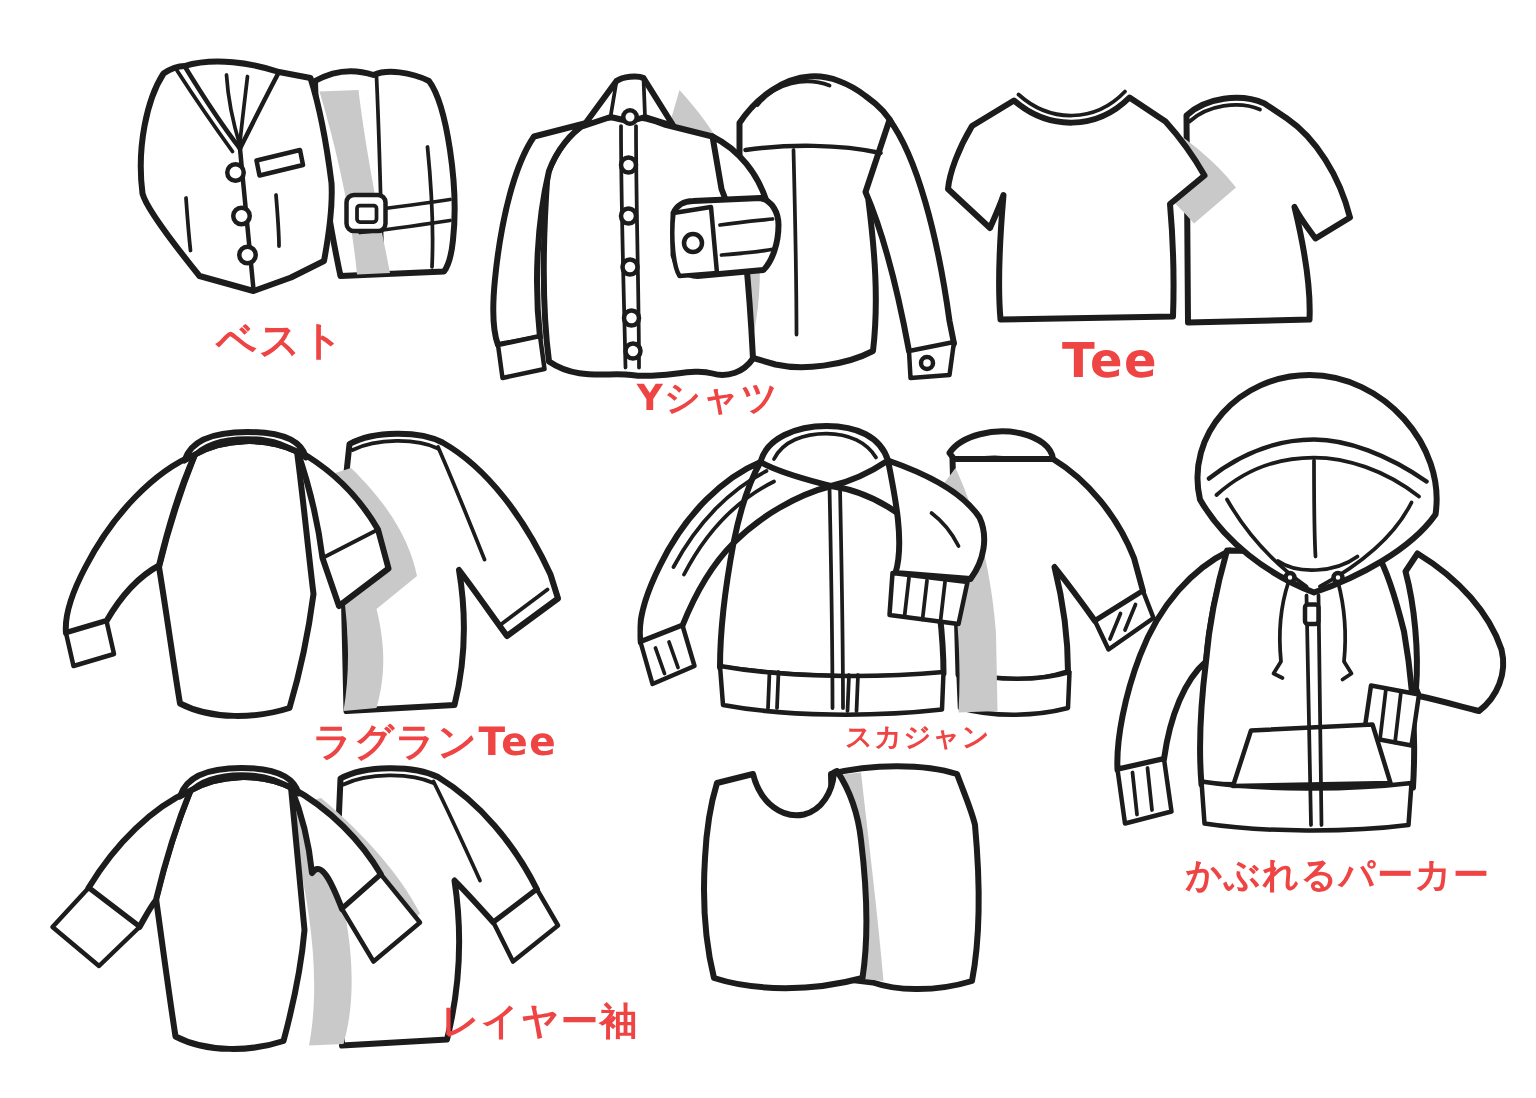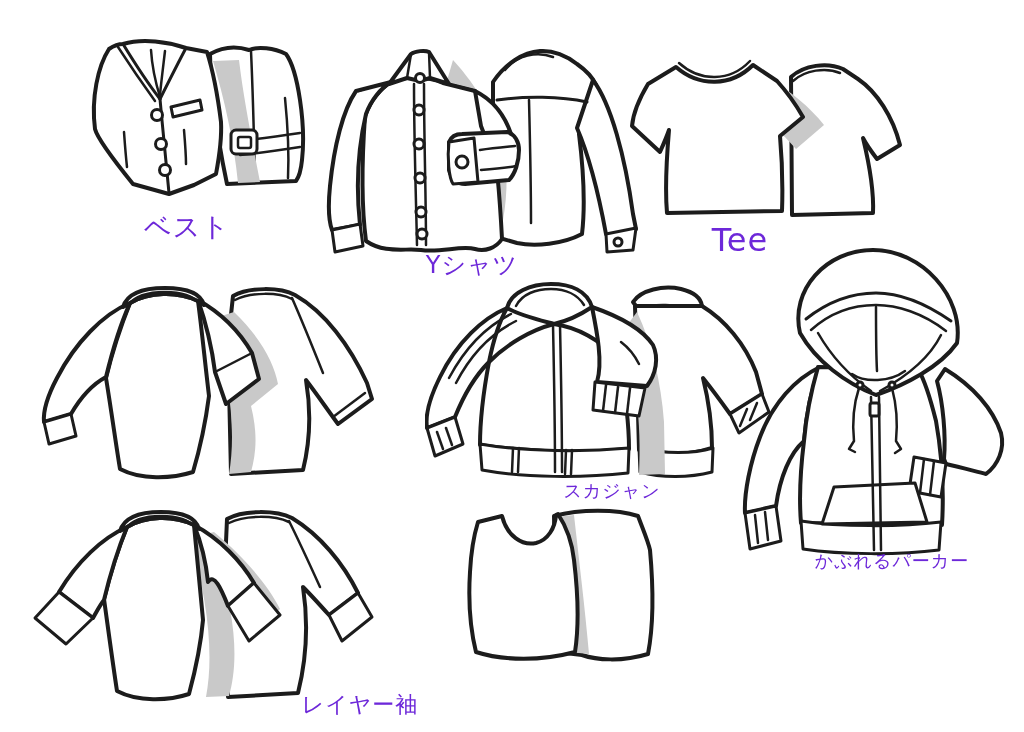--- a/index.html
+++ b/index.html
@@ -6,7 +6,7 @@
   #canvas{position:relative;width:1024px;height:732px;background:#ffffff;overflow:hidden;
           font-family:"DejaVu Sans","Liberation Sans",sans-serif;}
   .fig{position:absolute;}
-  .label{position:absolute;font-weight:normal;color:#6d28d9;letter-spacing:1px;
+  .label{position:absolute;font-weight:bold;color:#ef4444;letter-spacing:1px;
          white-space:nowrap;transform:translateX(-50%);}
   
   .o  {stroke:#1c1c1c;stroke-width:4;fill:#ffffff;stroke-linejoin:round;stroke-linecap:round;}

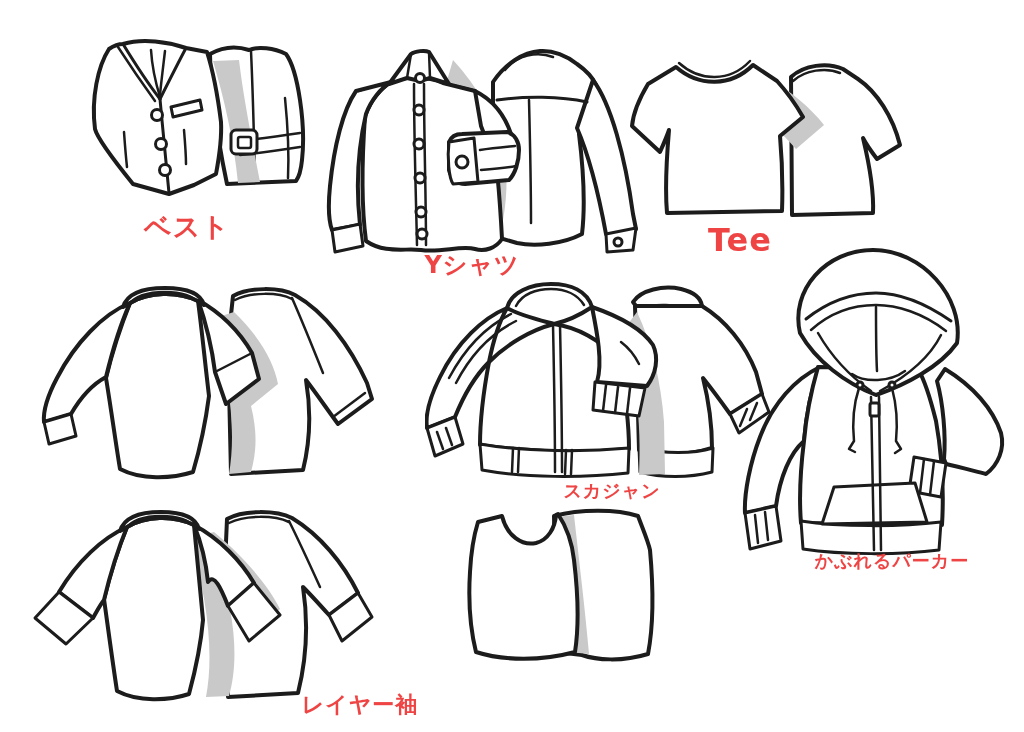--- a/index.html
+++ b/index.html
@@ -141,6 +141,7 @@
       <path class="l2" d="M93,22 C100,13 114,9 130,9 C147,9 159,14 165,21"></path>
     </g>
   </svg>
+  <div class="label" style="left:290px;top:477px;font-size:26px">ラグランTee</div>
 
   <svg class="fig" style="left:425px;top:282px" width="350" height="200" viewBox="0 0 350 200">
     <g>

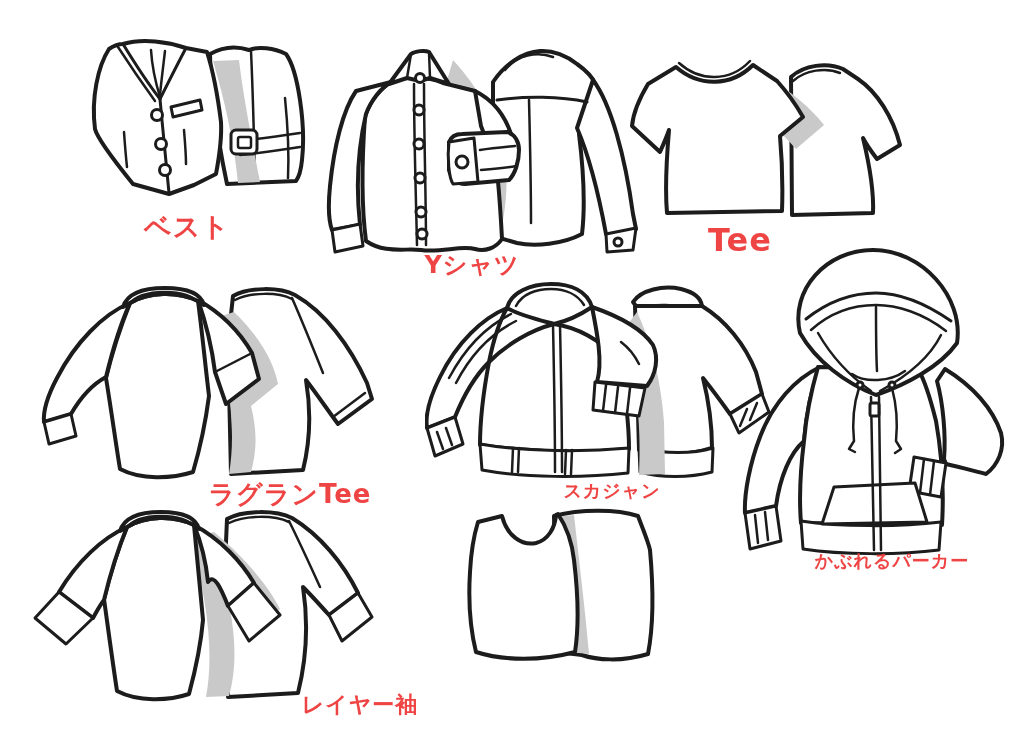--- a/index.html
+++ b/index.html
@@ -225,7 +225,7 @@
       <path class="l2" d="M152,143 C156,158 158,176 156,196 L161,204 L155,208"></path>
     </g>
   </svg>
-  <div class="label" style="left:892px;top:549px;font-size:18px">かぶれるパーカー</div>
+  <div class="label" style="left:892px;top:567px;font-size:24px">かぶれるパーカー</div>
 
   <svg class="fig" style="left:30px;top:505px" width="350" height="200" viewBox="0 0 350 200">
     <g>

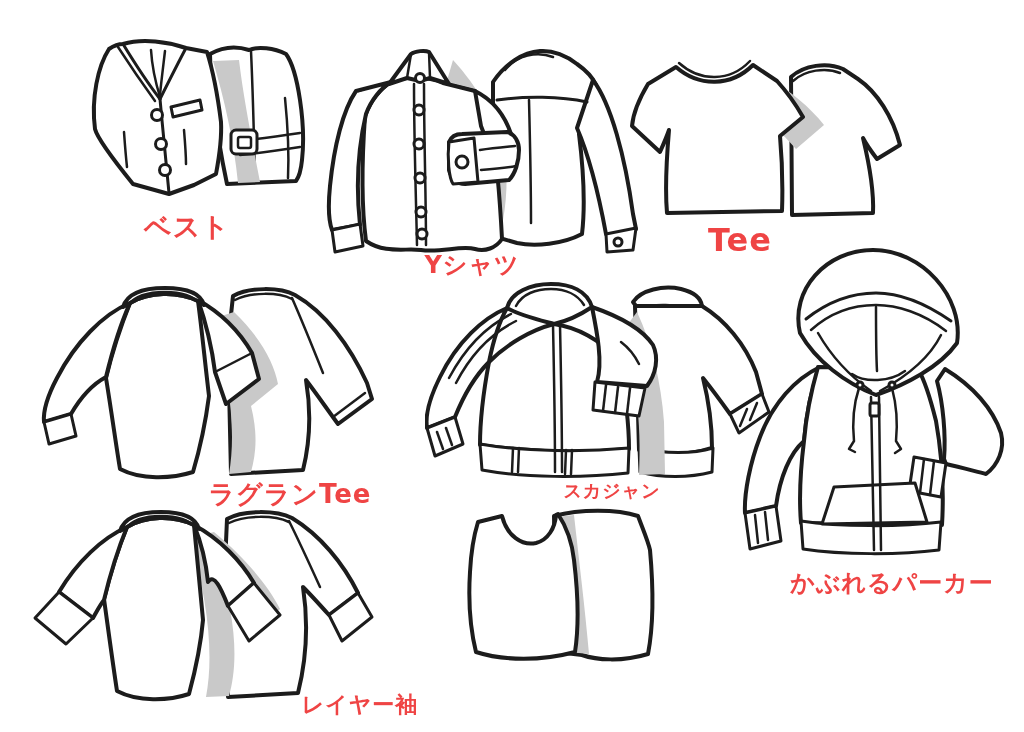--- a/index.html
+++ b/index.html
@@ -251,7 +251,7 @@
       <path class="l2" d="M95,24 C102,15 116,11 131,11 C148,11 160,16 166,23"></path>
     </g>
   </svg>
-  <div class="label" style="left:360px;top:690px;font-size:22px">レイヤー袖</div>
+  <div class="label" style="left:360px;top:664px;font-size:25px">レイヤー袖</div>
 
   <svg class="fig" style="left:462px;top:508px" width="300" height="160" viewBox="0 0 300 160">
     <g>

